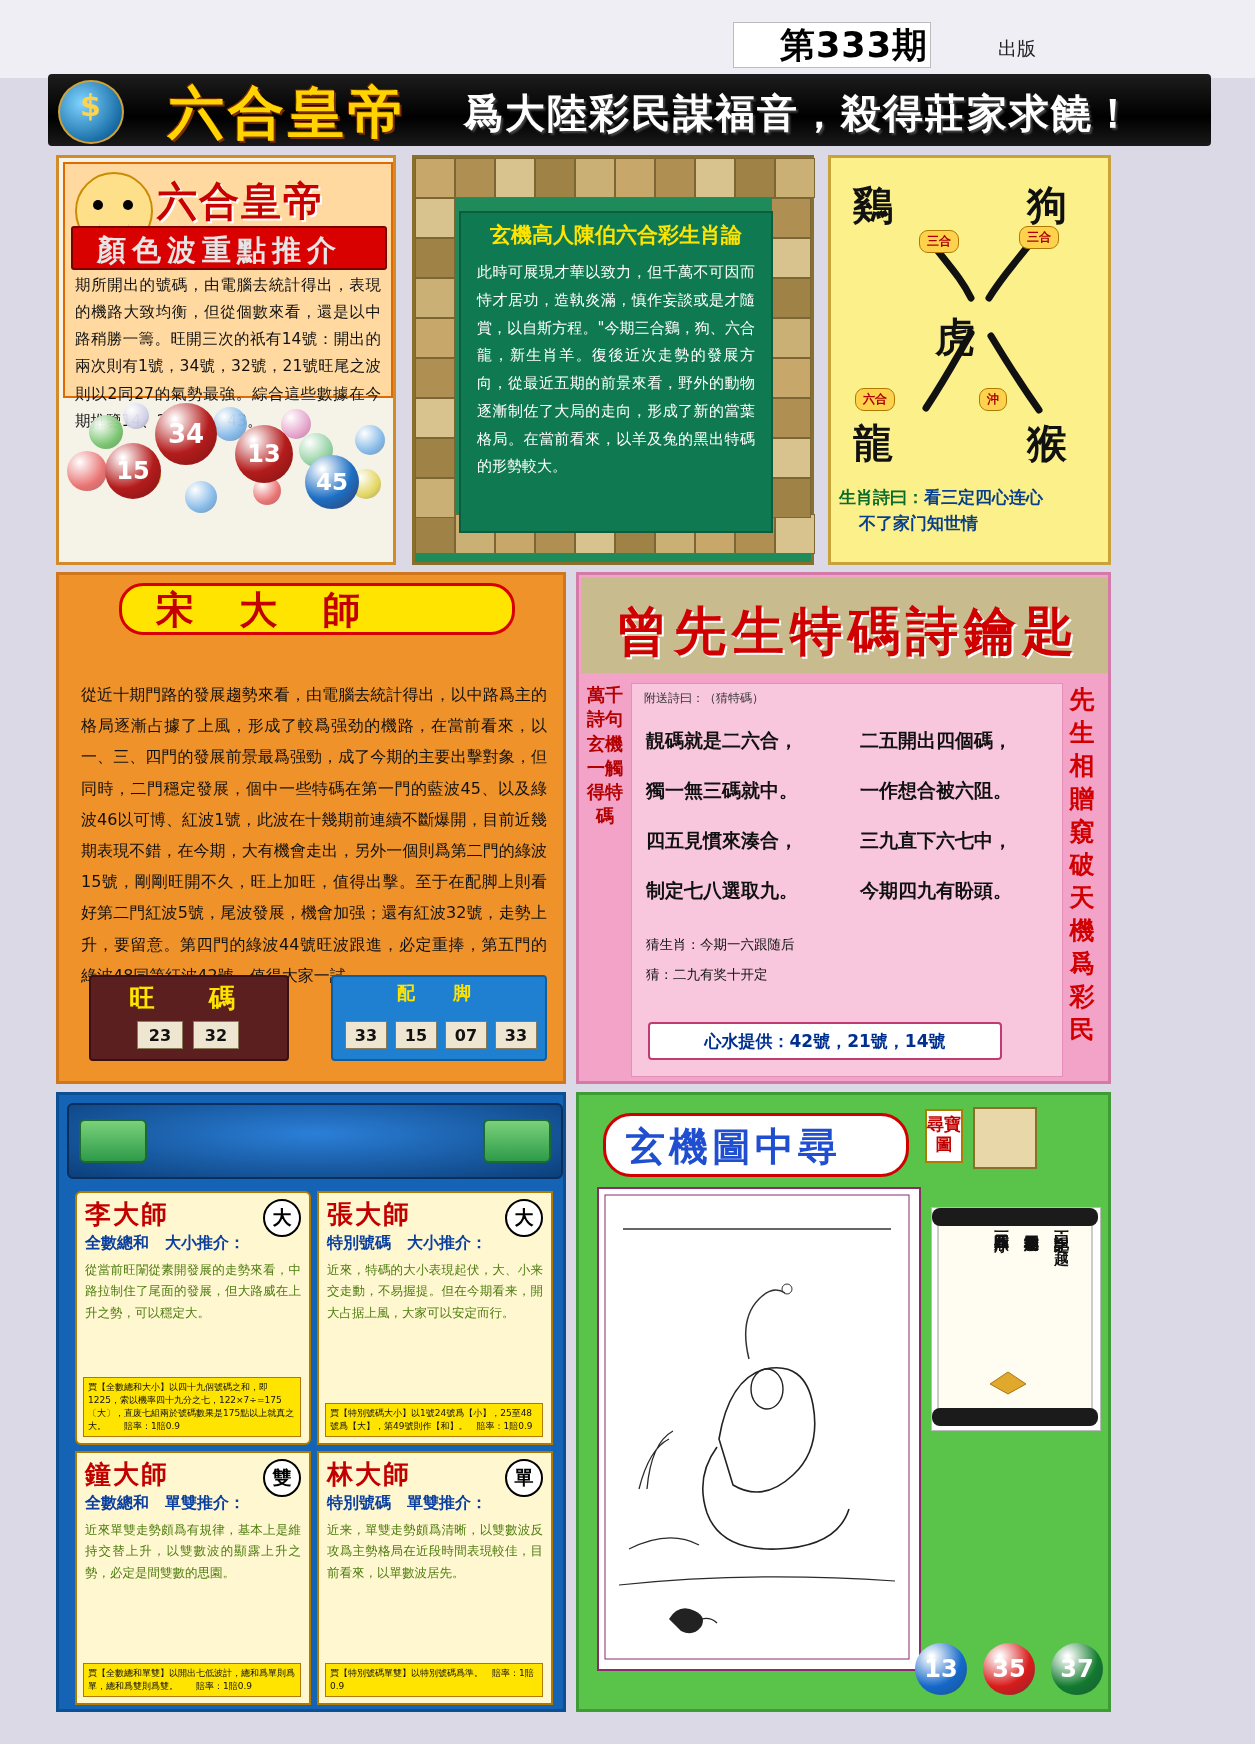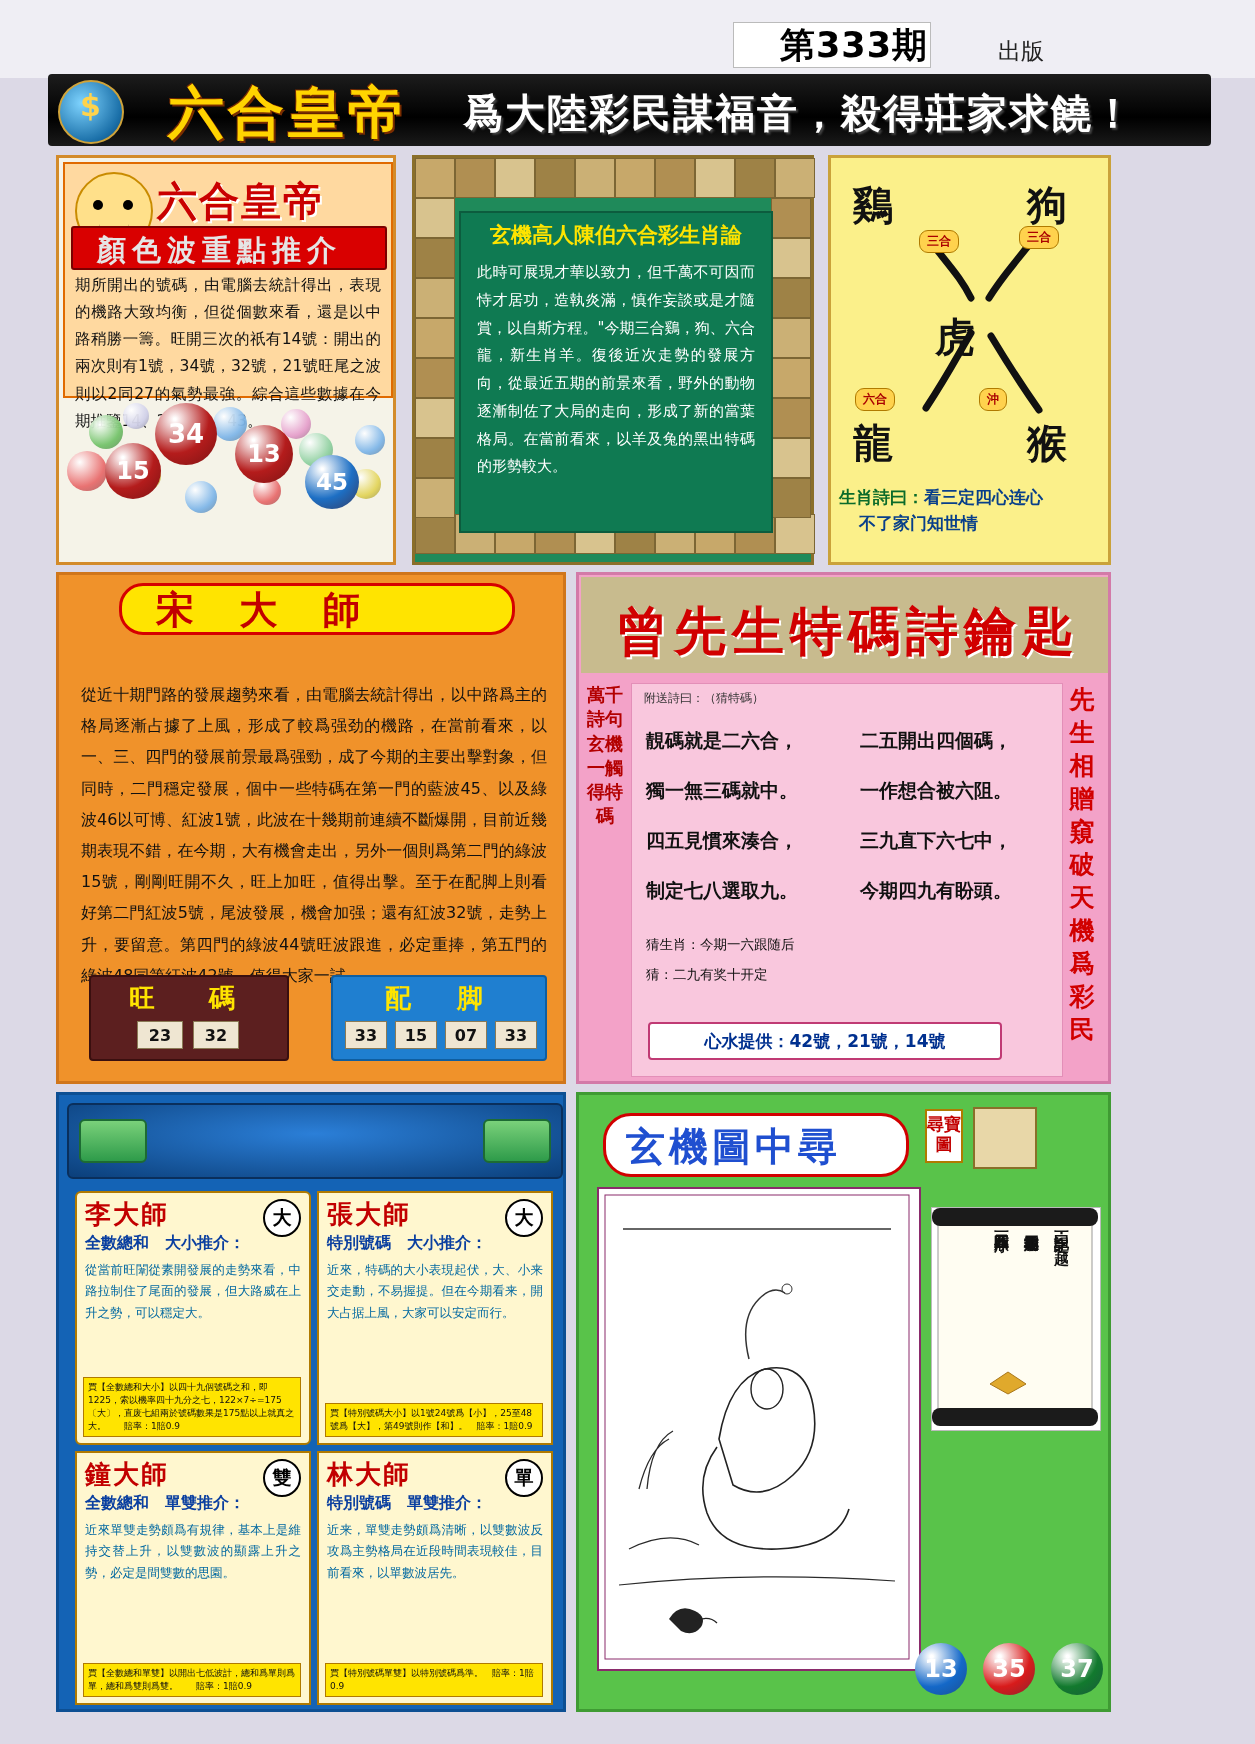--- a/index.html
+++ b/index.html
@@ -15,7 +15,7 @@
   .topbar{position:absolute;left:0;top:0;width:1255px;height:78px;background:#efeef4;}
   .issue-box{position:absolute;left:733px;top:22px;width:196px;height:44px;background:#fff;border:1px solid #bbb;}
   .issue-text{position:absolute;left:780px;top:22px;font-size:35px;font-weight:bold;color:#000;letter-spacing:1px;}
-  .pub-text{position:absolute;left:998px;top:36px;font-size:23px;color:#222;}
+  .pub-text{position:absolute;left:998px;top:36px;font-size:19px;color:#222;}
   
   .masthead{position:absolute;left:48px;top:74px;width:1163px;height:72px;
     background:linear-gradient(#1d1d1d,#000 60%,#1a1a1a);border-radius:4px;}

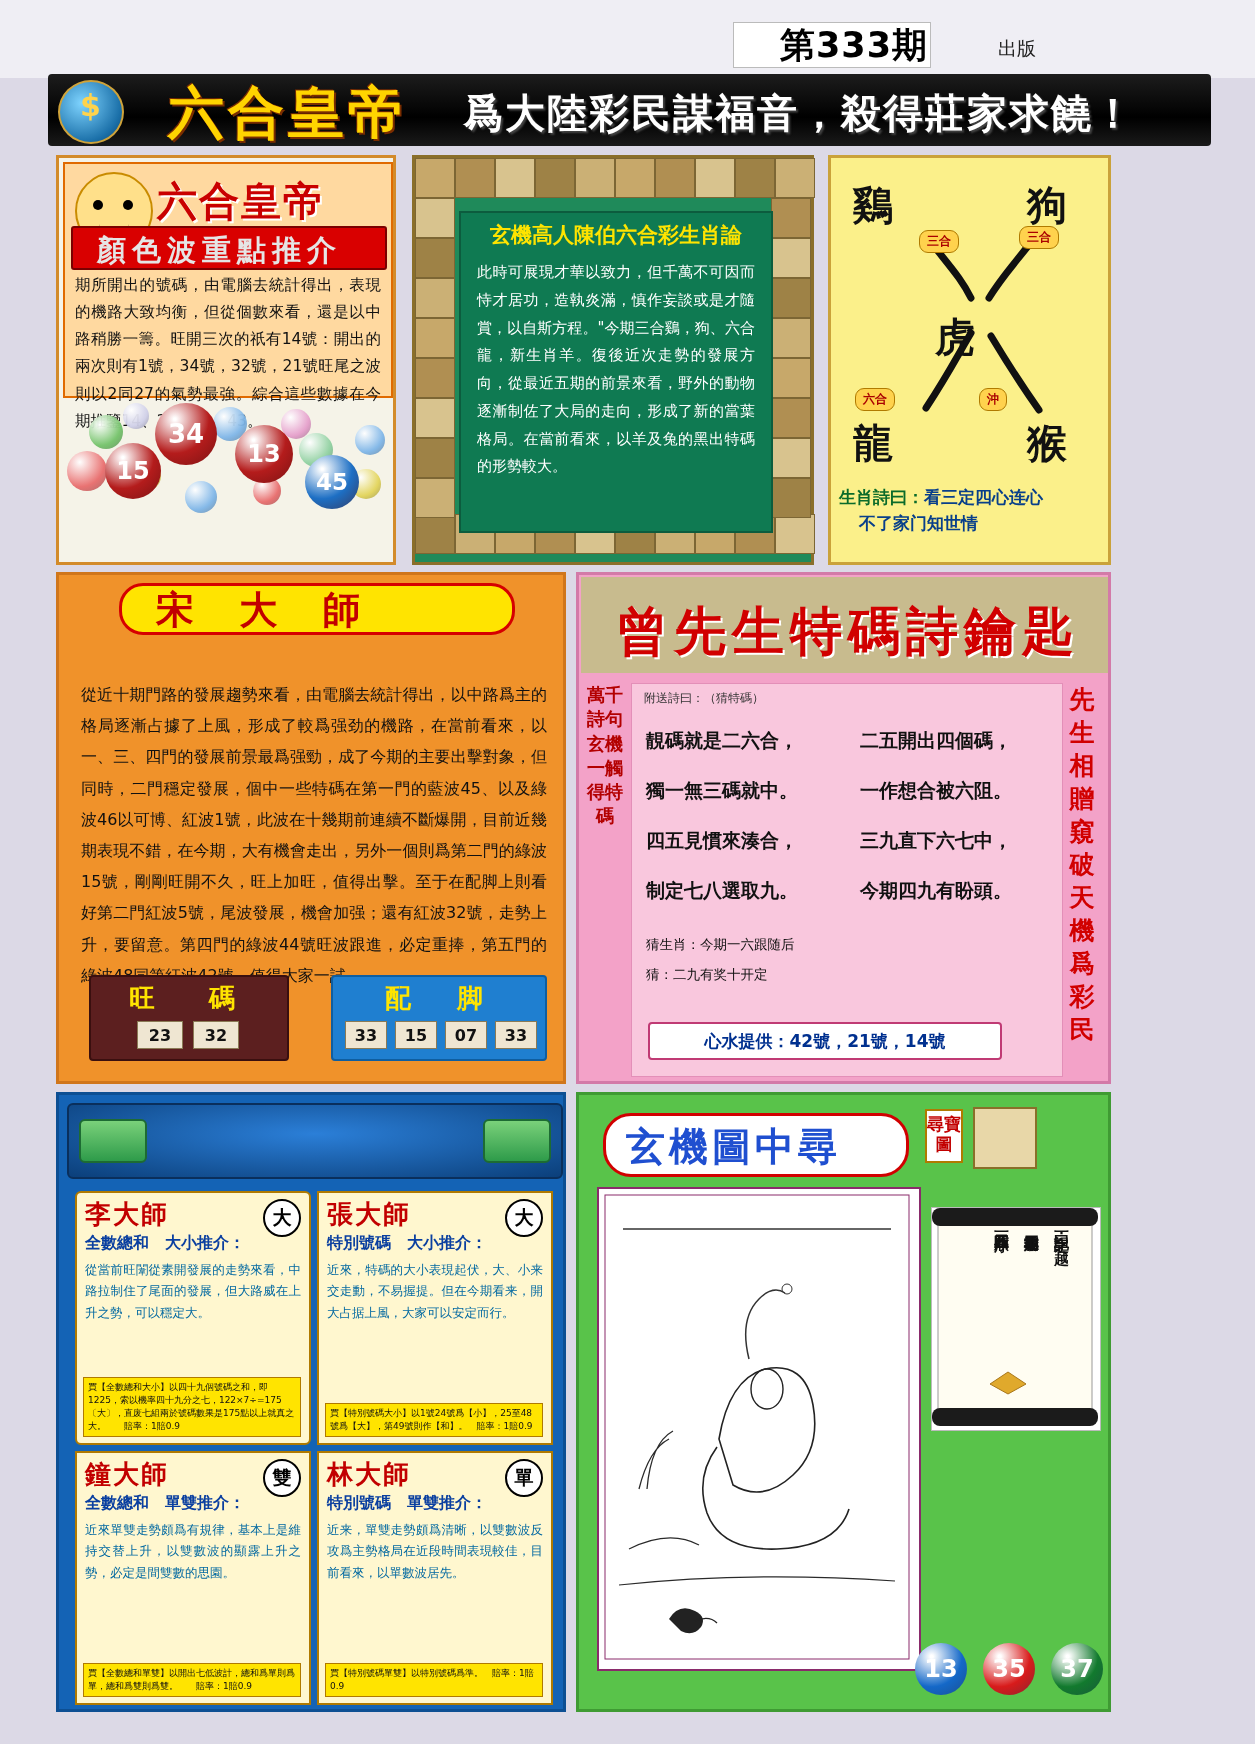--- a/index.html
+++ b/index.html
@@ -70,7 +70,7 @@
   .box-wang{position:absolute;left:30px;top:400px;width:196px;height:82px;background:#5c1f1f;border:2px solid #3a0f0f;border-radius:4px;}
   .box-wang .hd{position:absolute;left:0;top:4px;width:196px;text-align:center;font-size:26px;font-weight:bold;color:#ffe400;letter-spacing:14px;}
   .box-pei{position:absolute;left:272px;top:400px;width:212px;height:82px;background:#1f7fd0;border:2px solid #0f5ea0;border-radius:4px;}
-  .box-pei .hd{position:absolute;left:0;top:4px;width:212px;text-align:center;font-size:26px;font-weight:bold;color:#ffe400;letter-spacing:10px;}
+  .box-pei .hd{position:absolute;left:0;top:4px;width:212px;text-align:center;font-size:18px;font-weight:bold;color:#ffe400;letter-spacing:10px;}
   .numcell{position:absolute;top:44px;height:26px;background:#efe6d2;border:1px solid #8a7a55;
     display:flex;align-items:center;justify-content:center;font-size:16px;font-weight:bold;color:#111;}
   

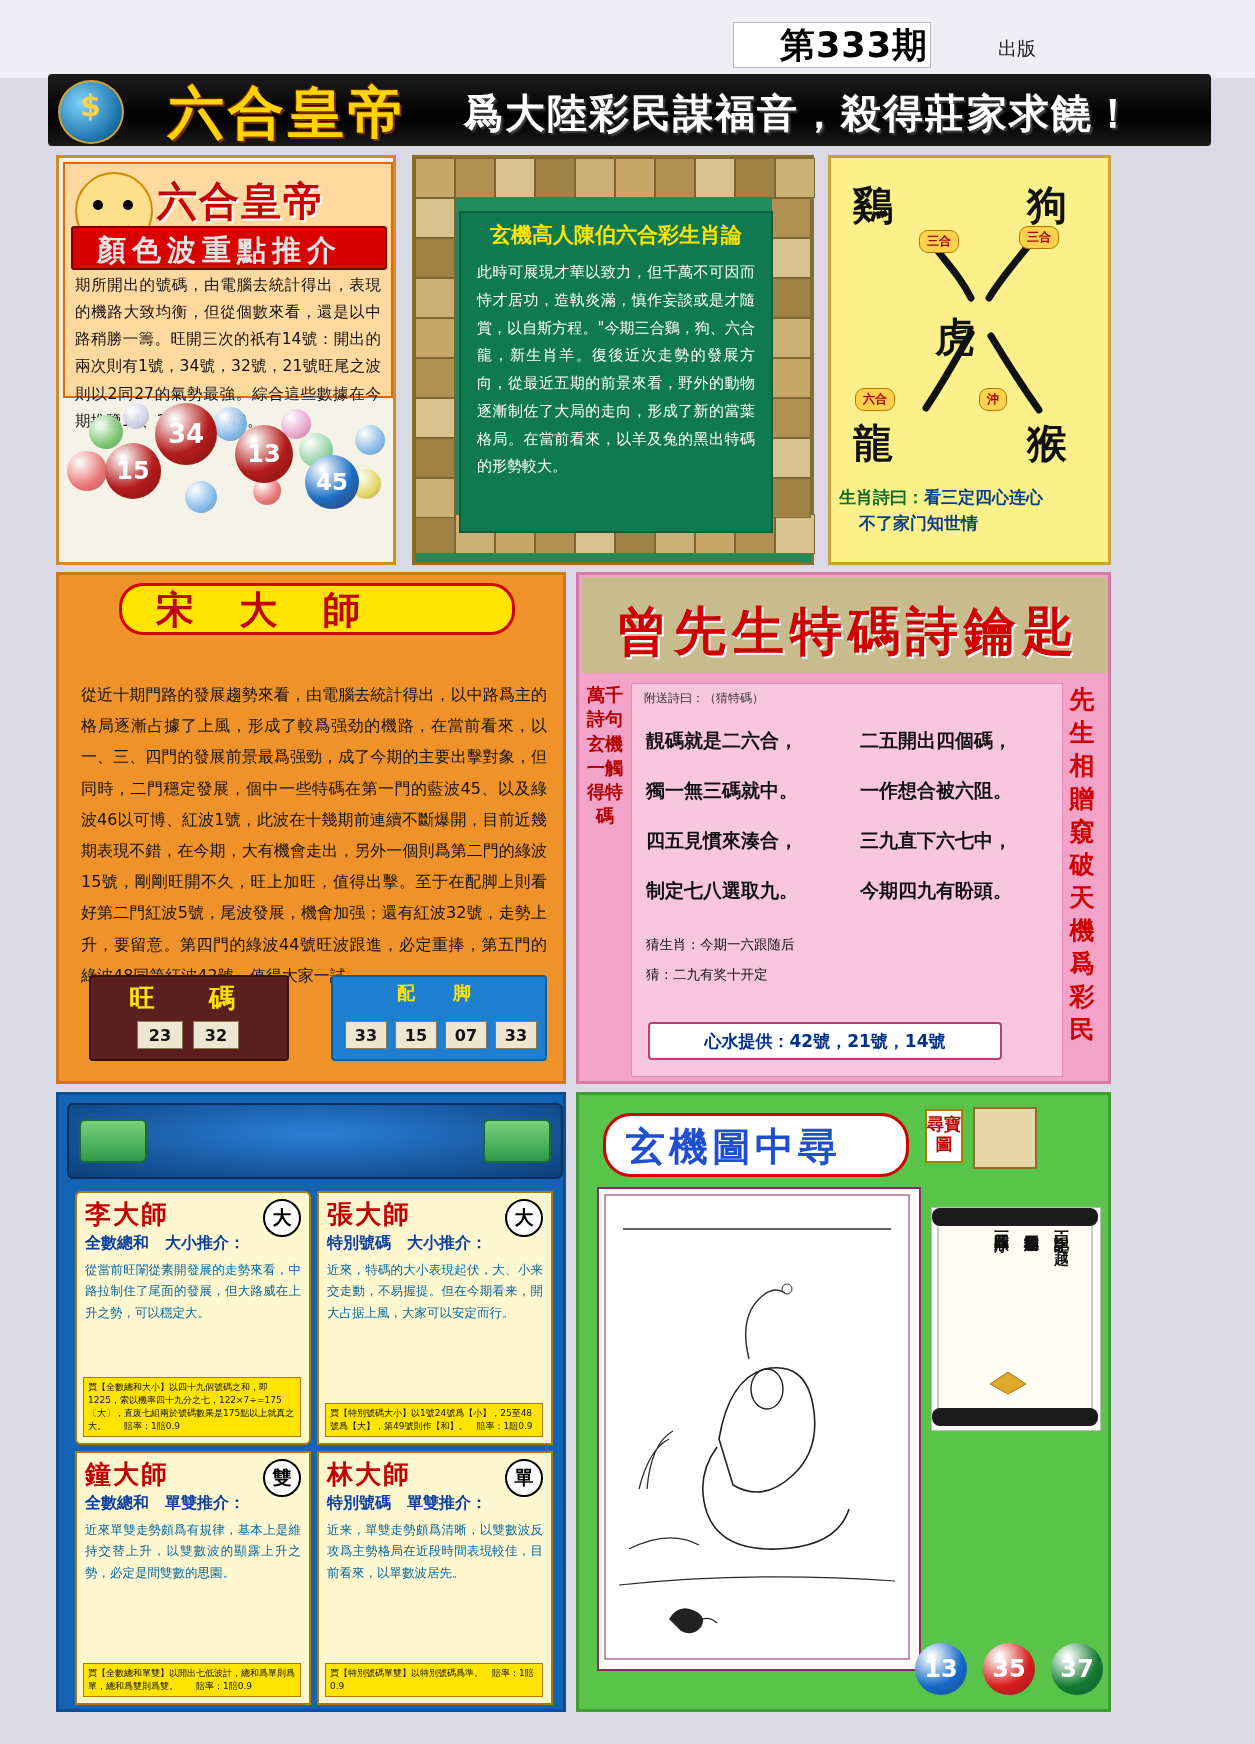--- a/index.html
+++ b/index.html
@@ -100,7 +100,7 @@
   .mc-circ{position:absolute;right:8px;top:6px;width:34px;height:34px;border-radius:50%;border:2px solid #000;
     display:flex;align-items:center;justify-content:center;font-size:19px;font-weight:bold;color:#000;background:#fff;}
   .mc-sub{position:absolute;left:8px;top:40px;font-size:16px;font-weight:bold;color:#0a3fa0;}
-  .mc-body{position:absolute;left:8px;top:66px;width:216px;font-size:12.5px;line-height:1.7;color:#0369a1;text-align:justify;}
+  .mc-body{position:absolute;left:8px;top:66px;width:216px;font-size:12.5px;line-height:1.7;color:#4d7c0f;text-align:justify;}
   .mc-foot{position:absolute;left:6px;bottom:6px;width:218px;background:#ffe400;border:1px solid #b07a00;
     font-size:9px;line-height:1.45;color:#111;padding:3px 4px;box-sizing:border-box;}
   

